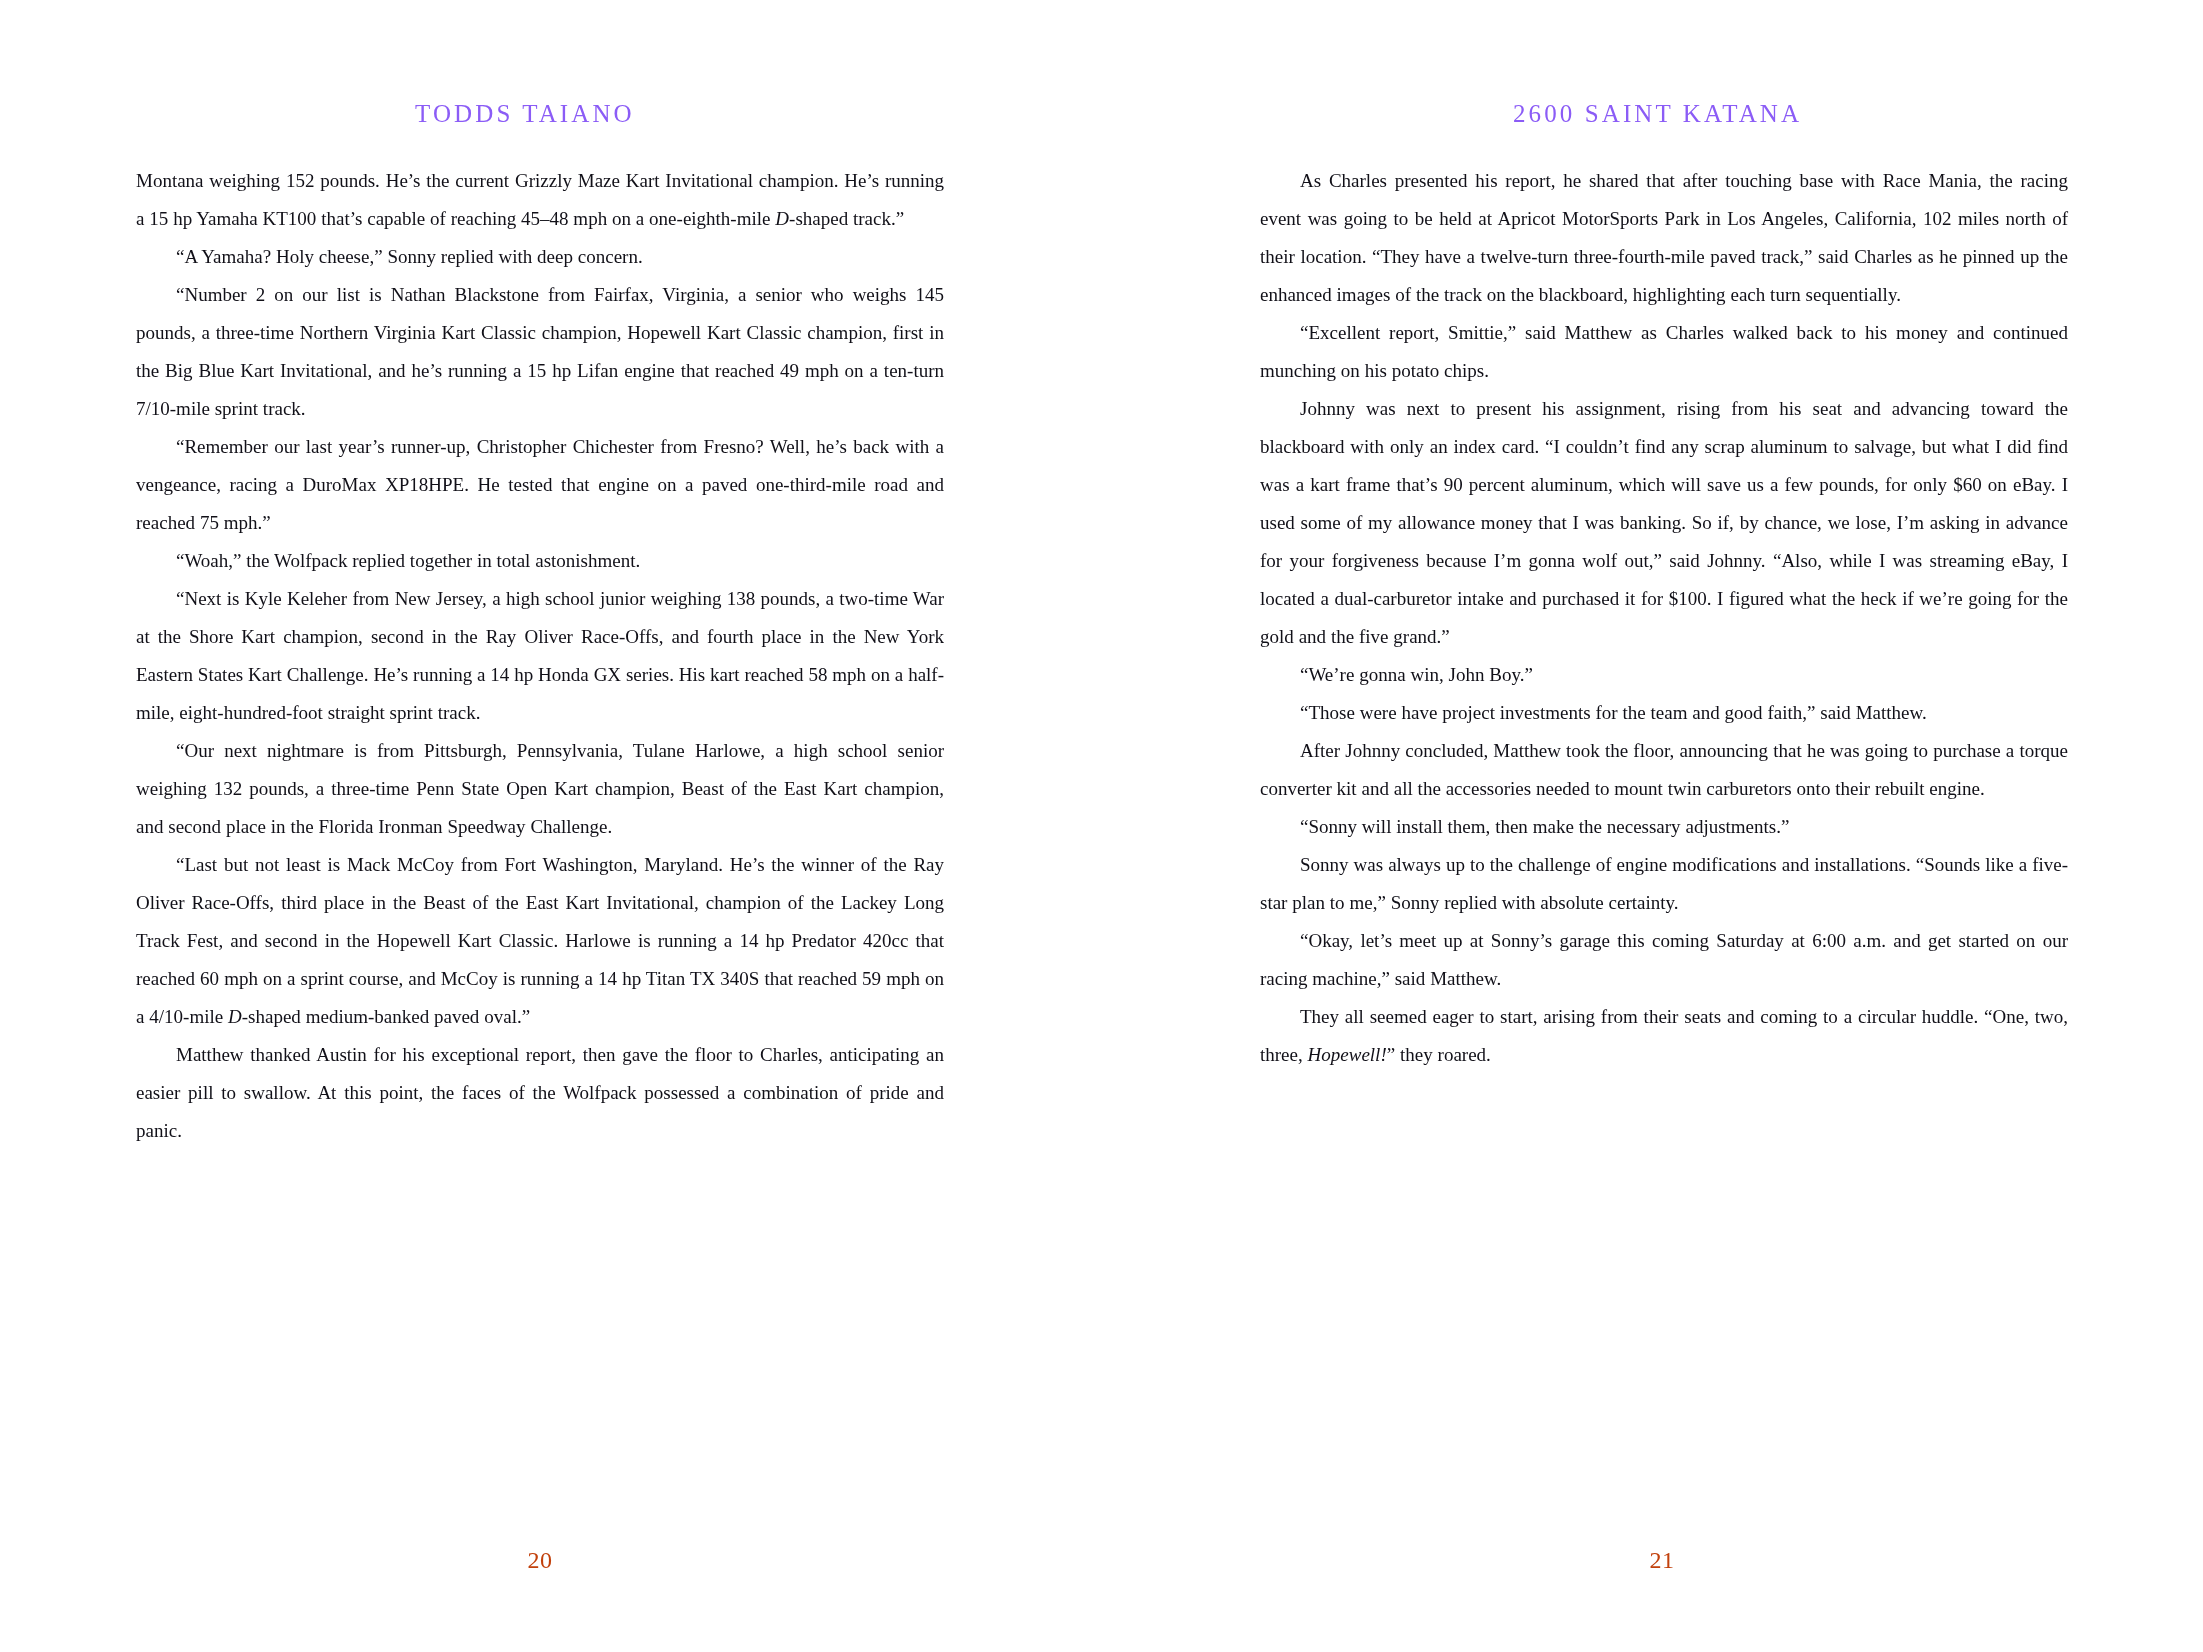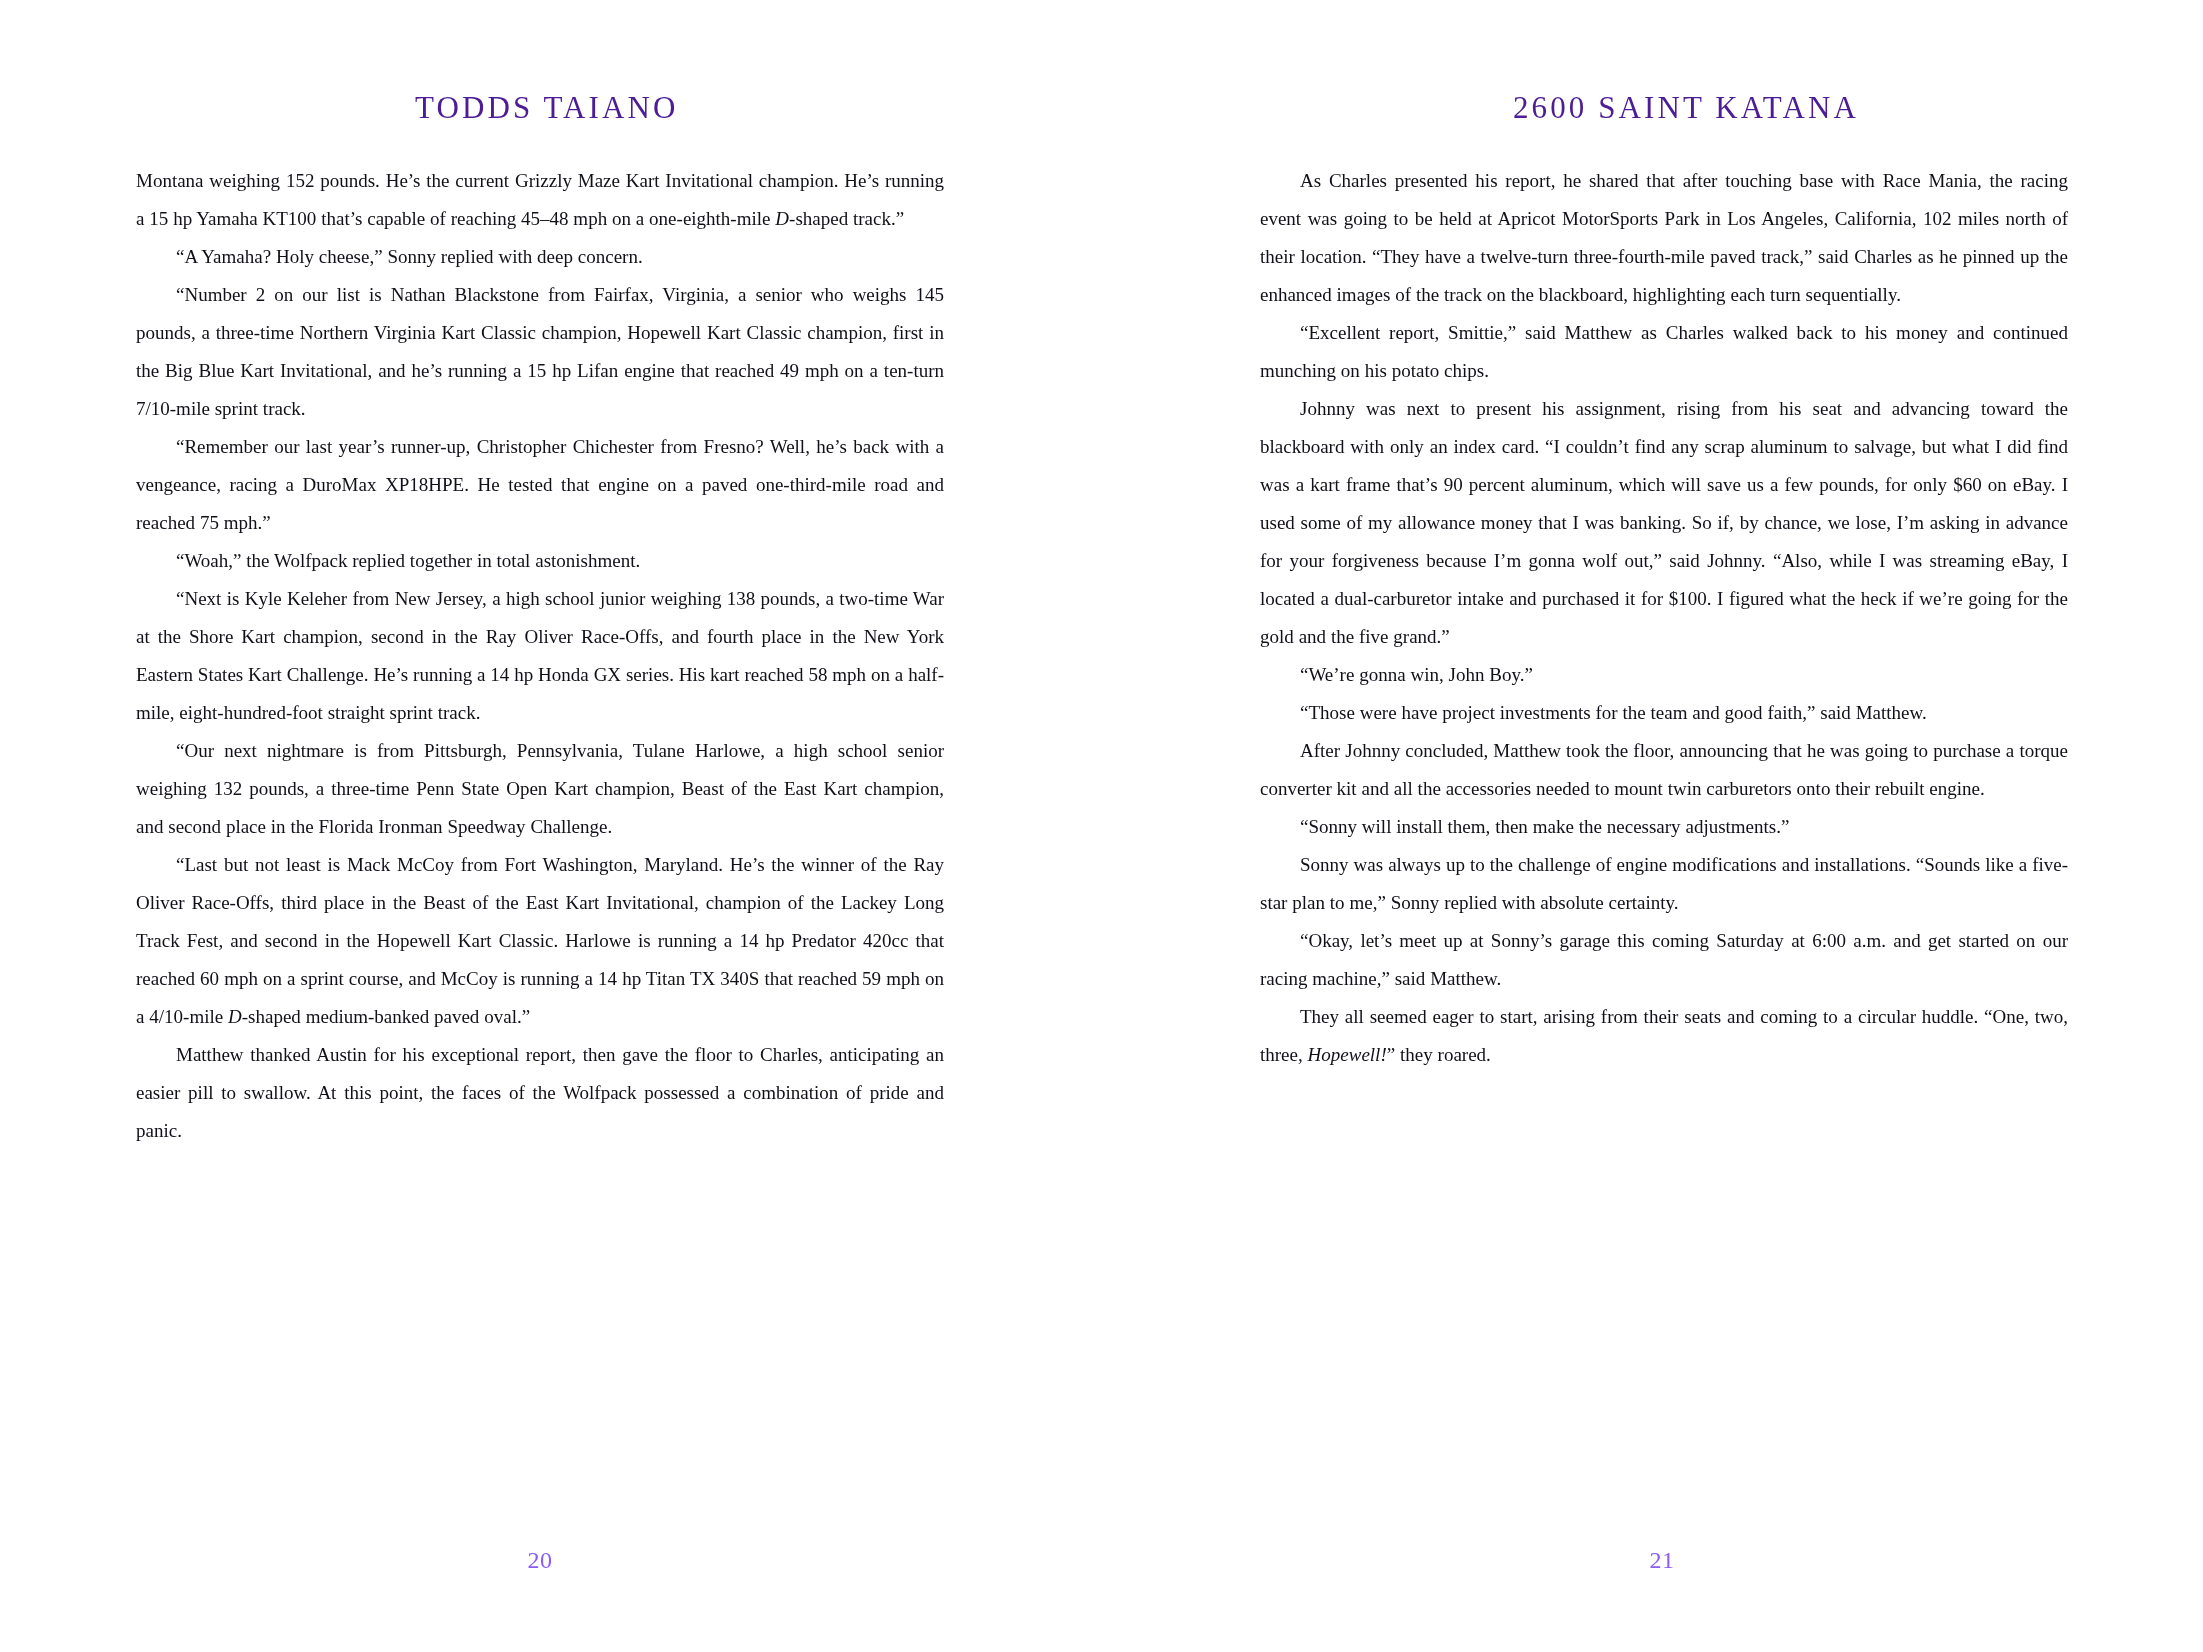--- a/index.html
+++ b/index.html
@@ -20,10 +20,10 @@
   
   .runhead {
     position: absolute;
-    top: 90px;
-    font-size: 31px;
+    top: 100px;
+    font-size: 25px;
     letter-spacing: 3.1px;
-    color: #4c1d95;
+    color: #8b5cf6;
     white-space: nowrap;
     font-variant: normal;
   }

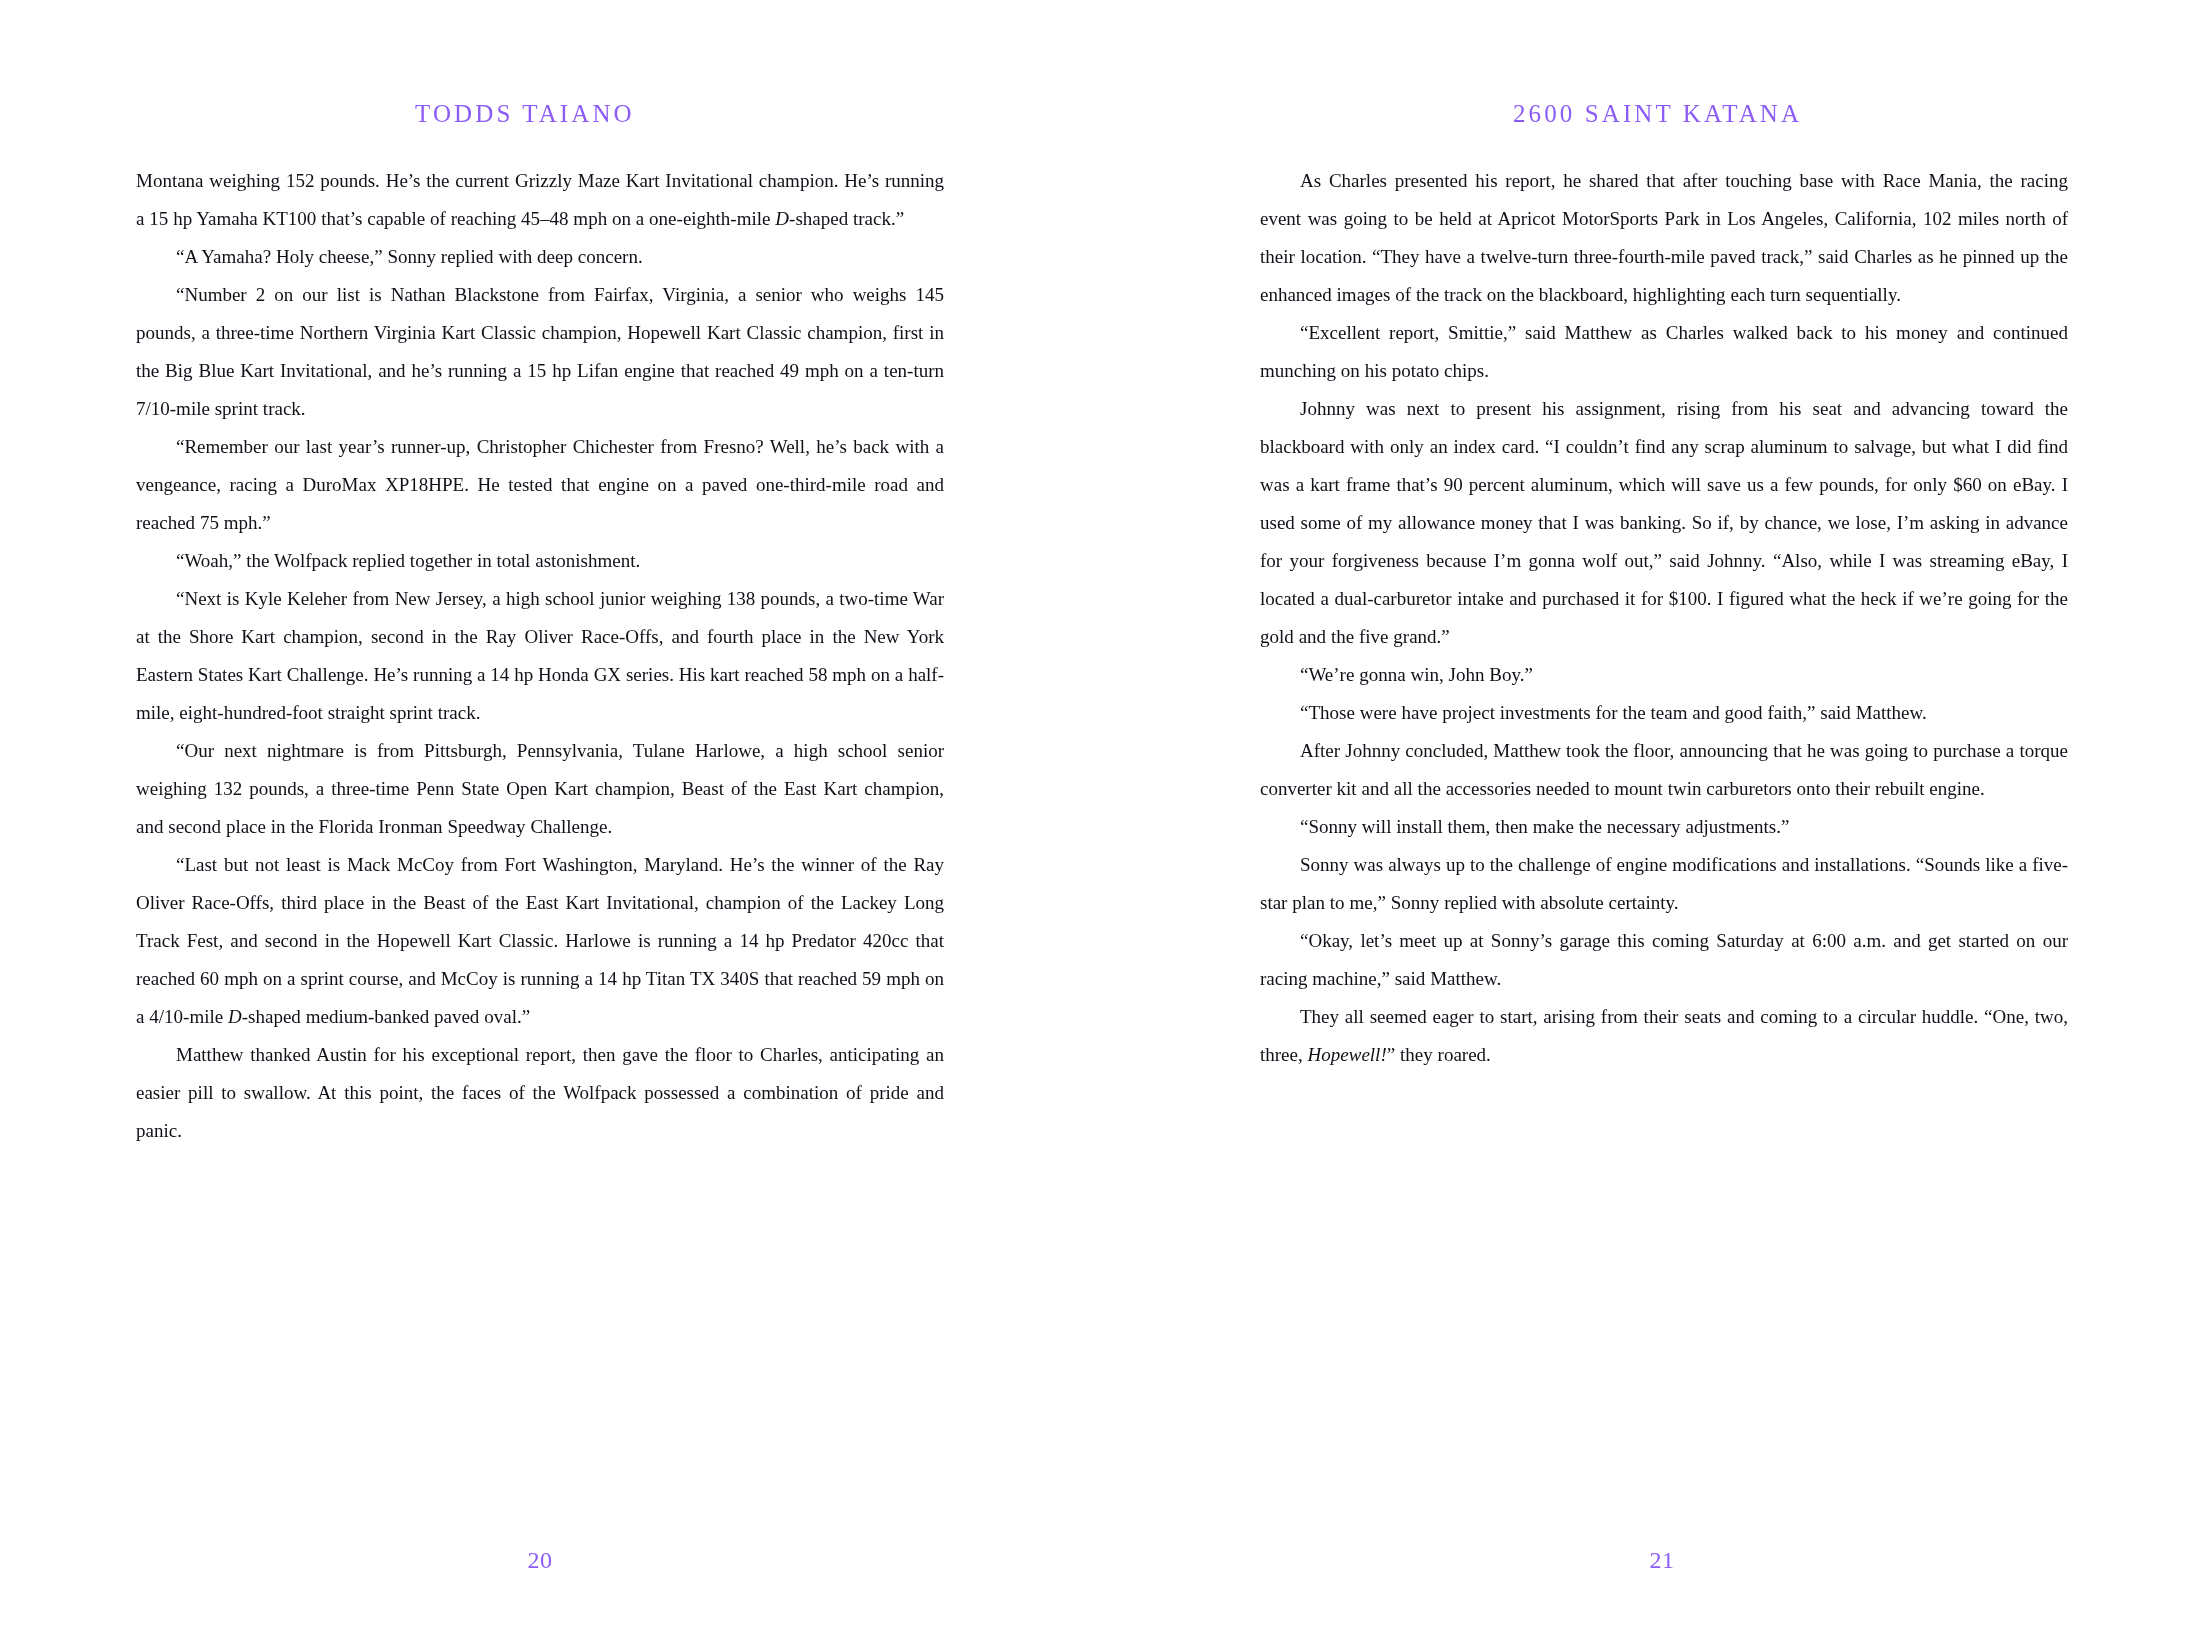--- a/index.html
+++ b/index.html
@@ -67,7 +67,7 @@
     bottom: 79px;
     font-size: 24px;
     letter-spacing: 0.4px;
-    color: #8b5cf6;
+    color: #c2410c;
     text-align: center;
     width: 110px;
   }

